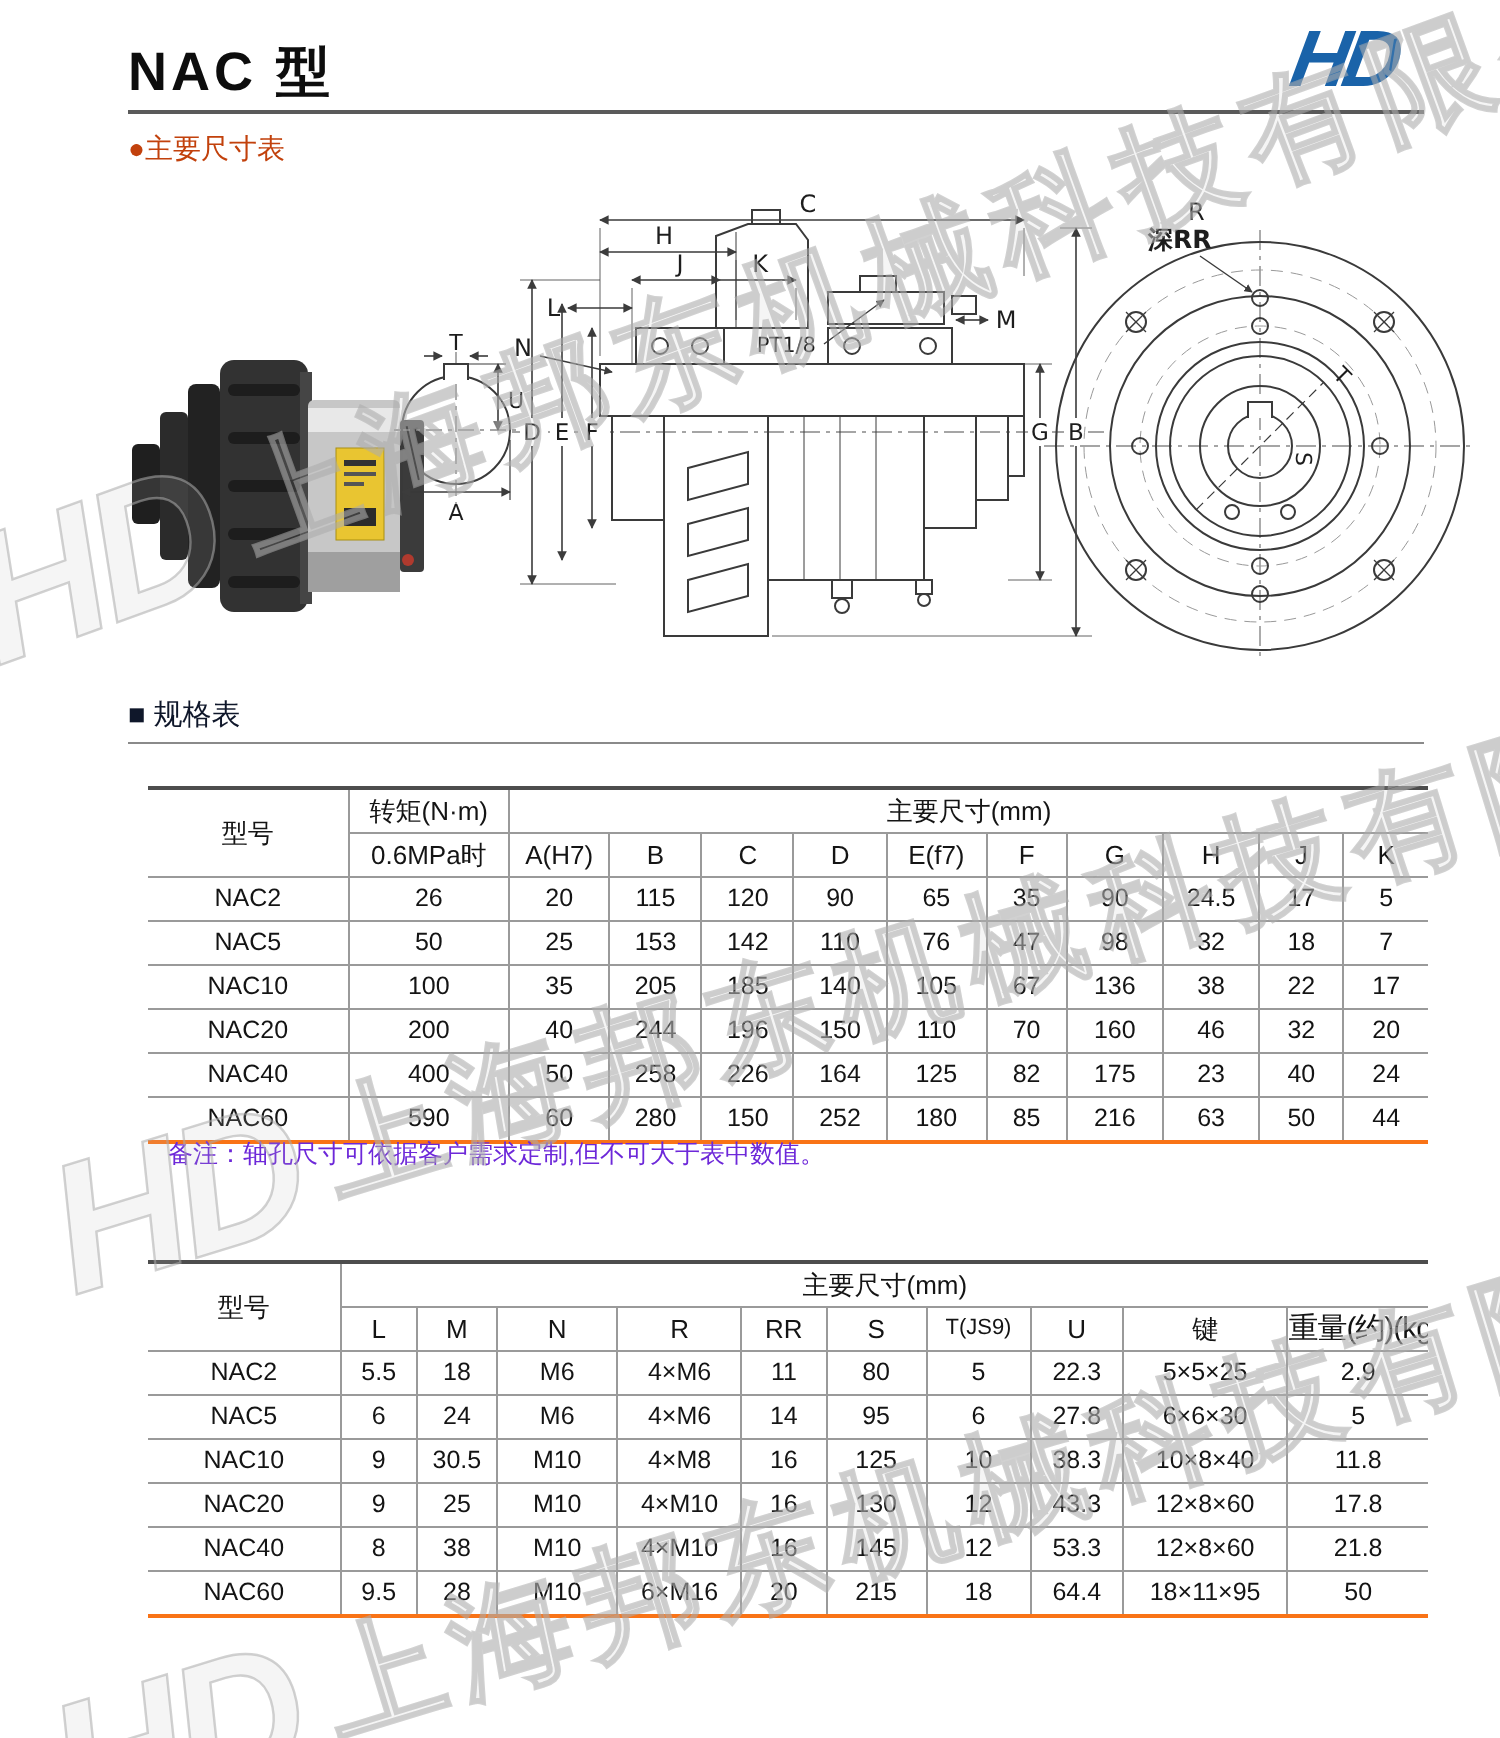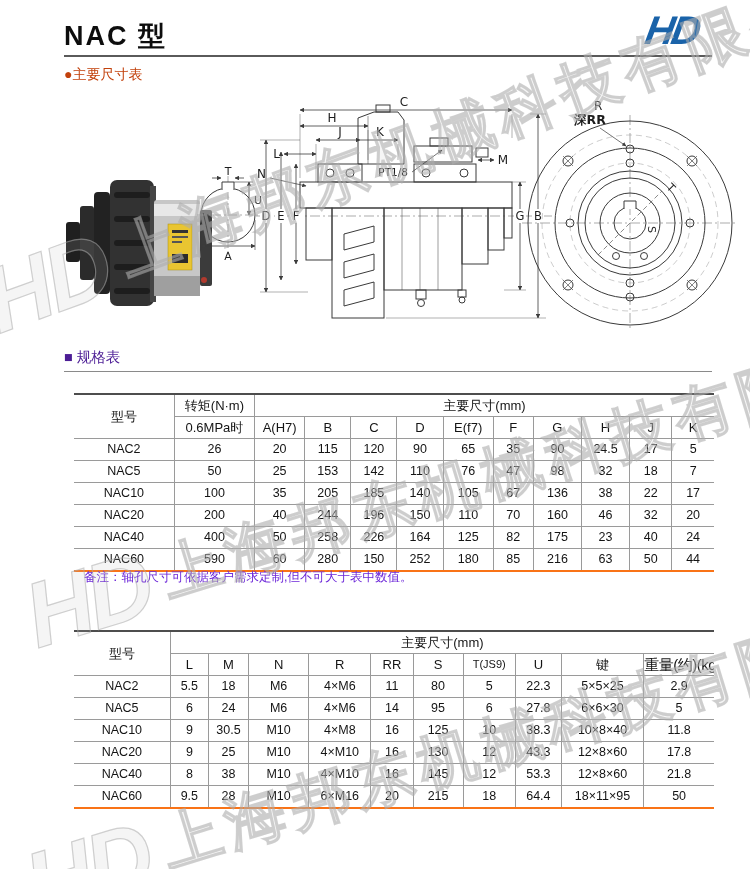--- a/index.html
+++ b/index.html
@@ -15,7 +15,7 @@
   #logo { right:52px; top:8px; font-size:40px; font-weight:900; font-style:italic;
           transform:skewX(-10deg); letter-spacing:-3px; }
   #sec1 { left:64px; top:66px; font-size:14px; color:#c2410c; }
-  #sec2 { left:64px; top:348px; font-size:14.5px; color:#4c1d95; }
+  #sec2 { left:64px; top:348px; font-size:14.5px; color:#0f172a; }
   #hr2 { left:64px; top:371px; width:648px; height:1px; background:#8a8a8a; }
   #note { left:84px; top:569px; font-size:12.5px; color:#6d28d9; }
 

